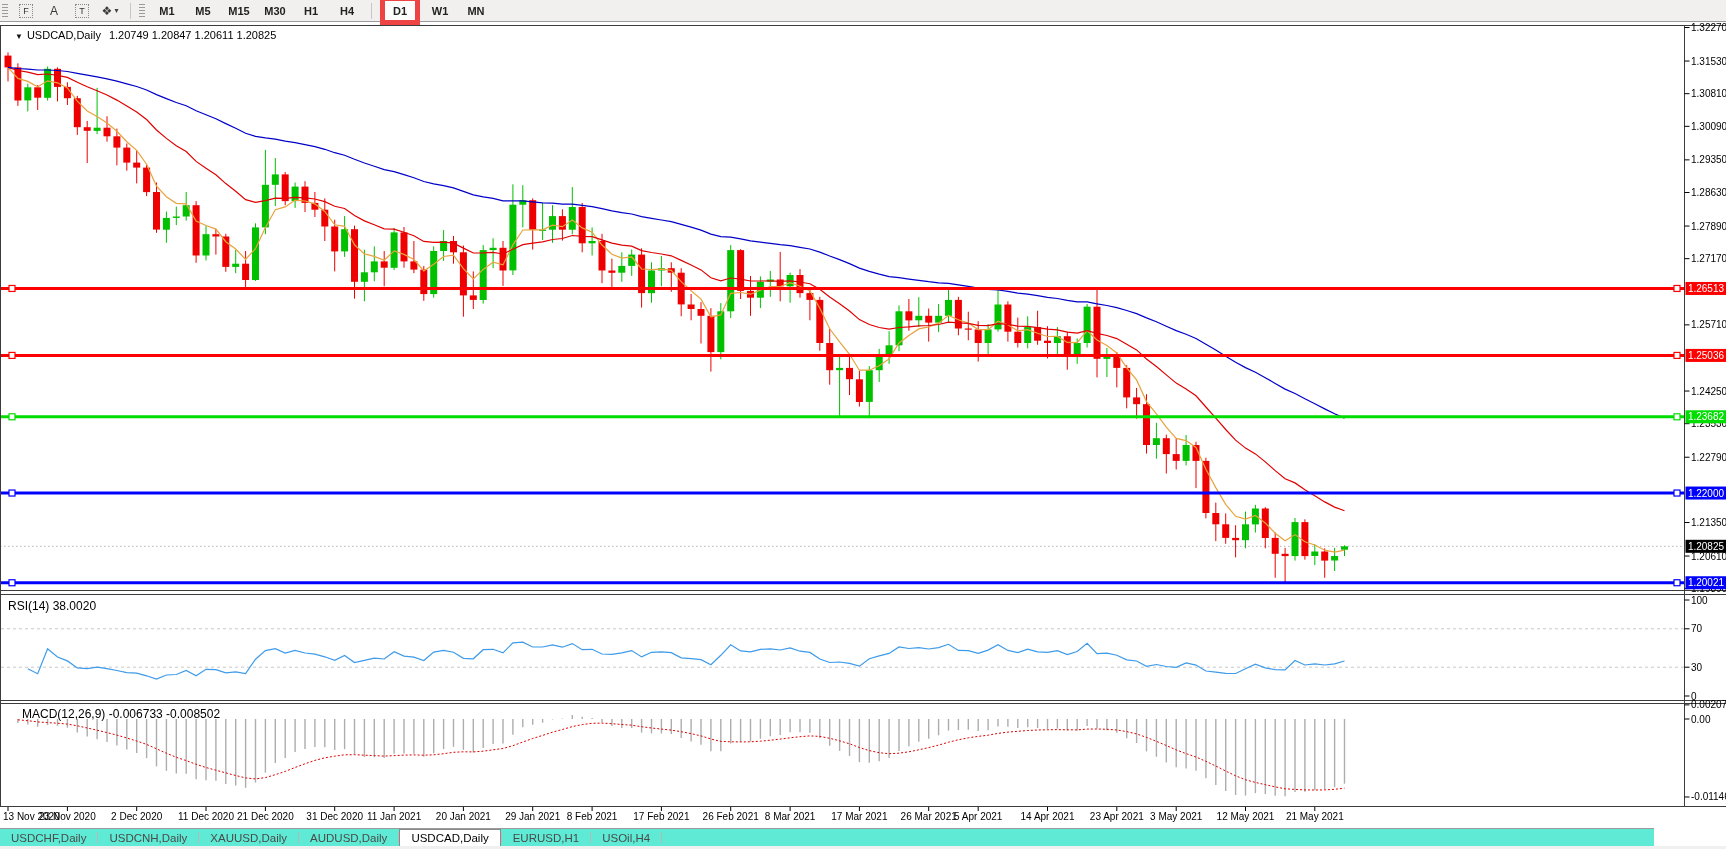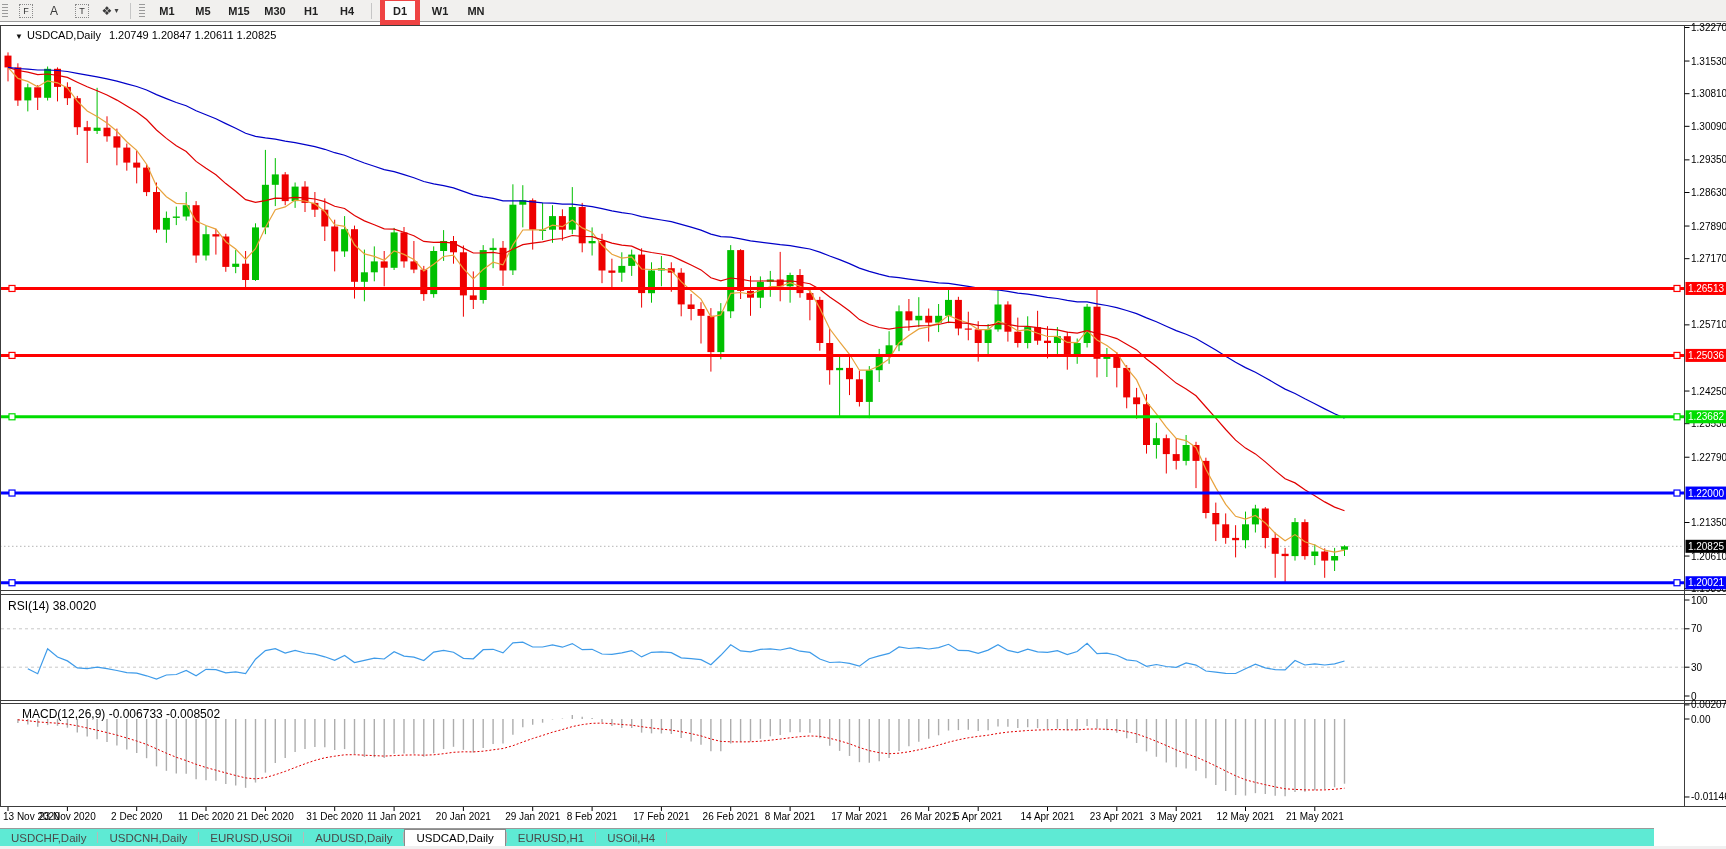--- a/index.html
+++ b/index.html
@@ -662,7 +662,7 @@
       <div class="tabdiv"></div>
       <div class="tab">USDCNH,Daily</div>
       <div class="tabdiv"></div>
-      <div class="tab">EURUSD,USOil</div>
+      <div class="tab">XAUUSD,Daily</div>
       <div class="tabdiv"></div>
       <div class="tab">AUDUSD,Daily</div>
       <div class="tabdiv"></div>

